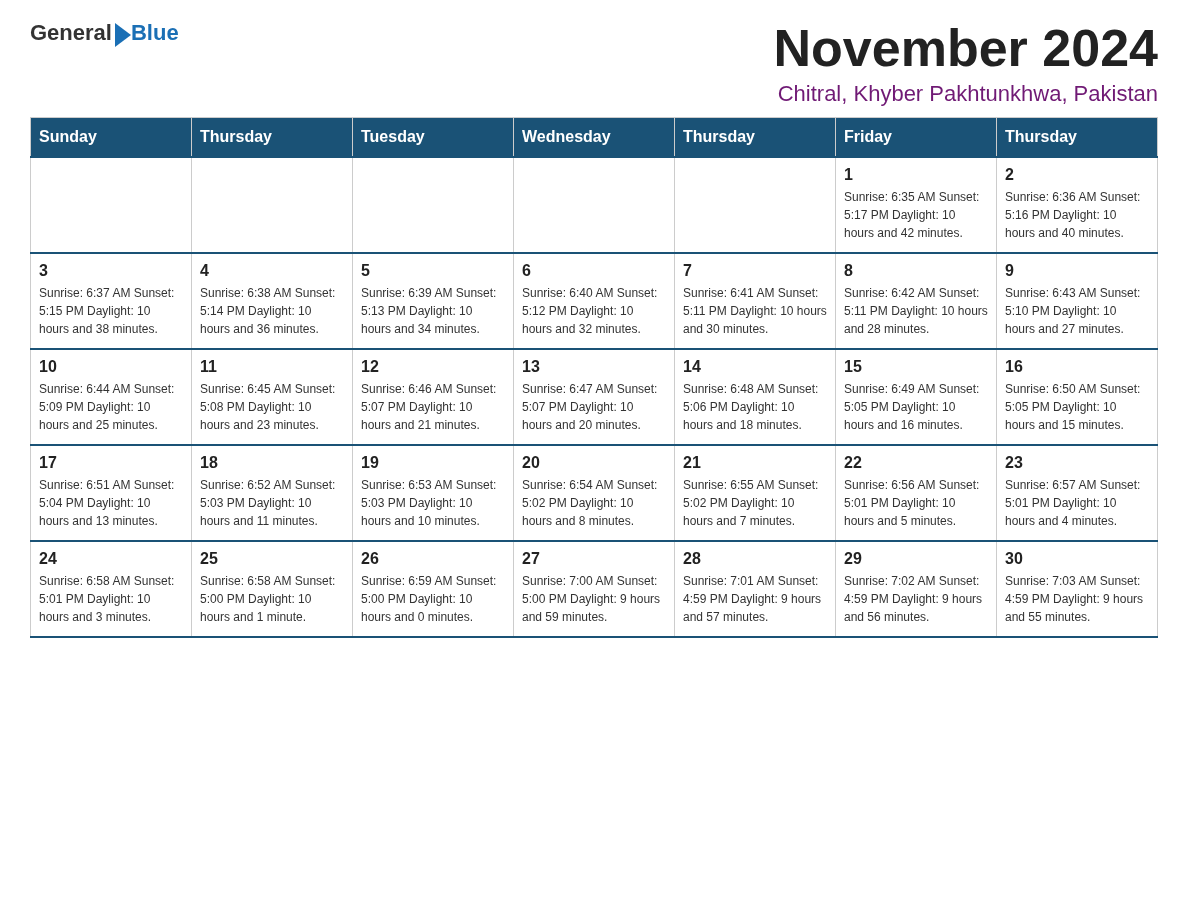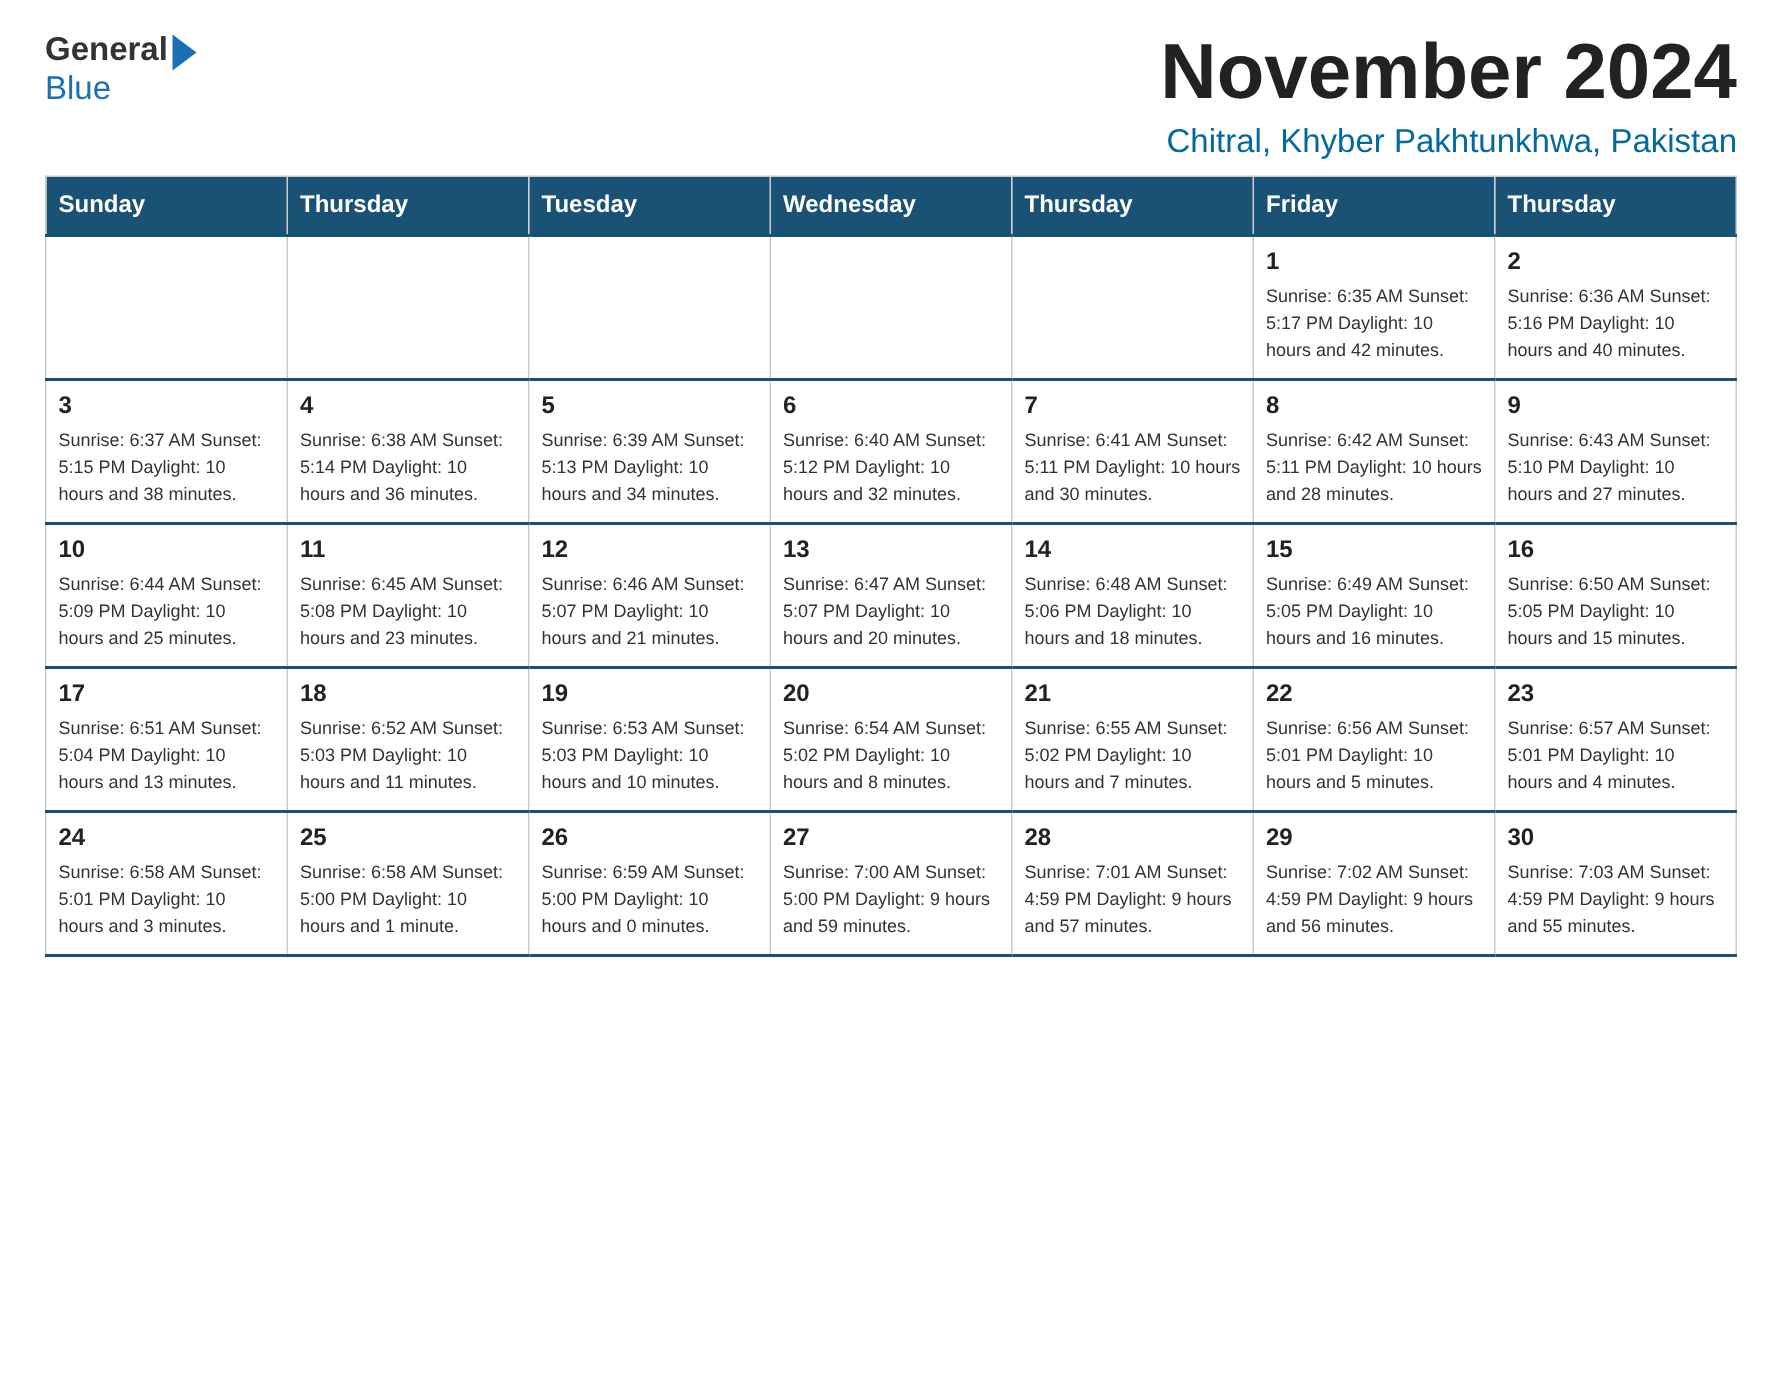--- a/index.html
+++ b/index.html
@@ -103,8 +103,8 @@
 
     .logo-wrapper {
       display: flex;
-      flex-direction: column;
-      align-items: flex-start;
+      flex-direction: row;
+      align-items: center;
     }
 
     .logo-row {

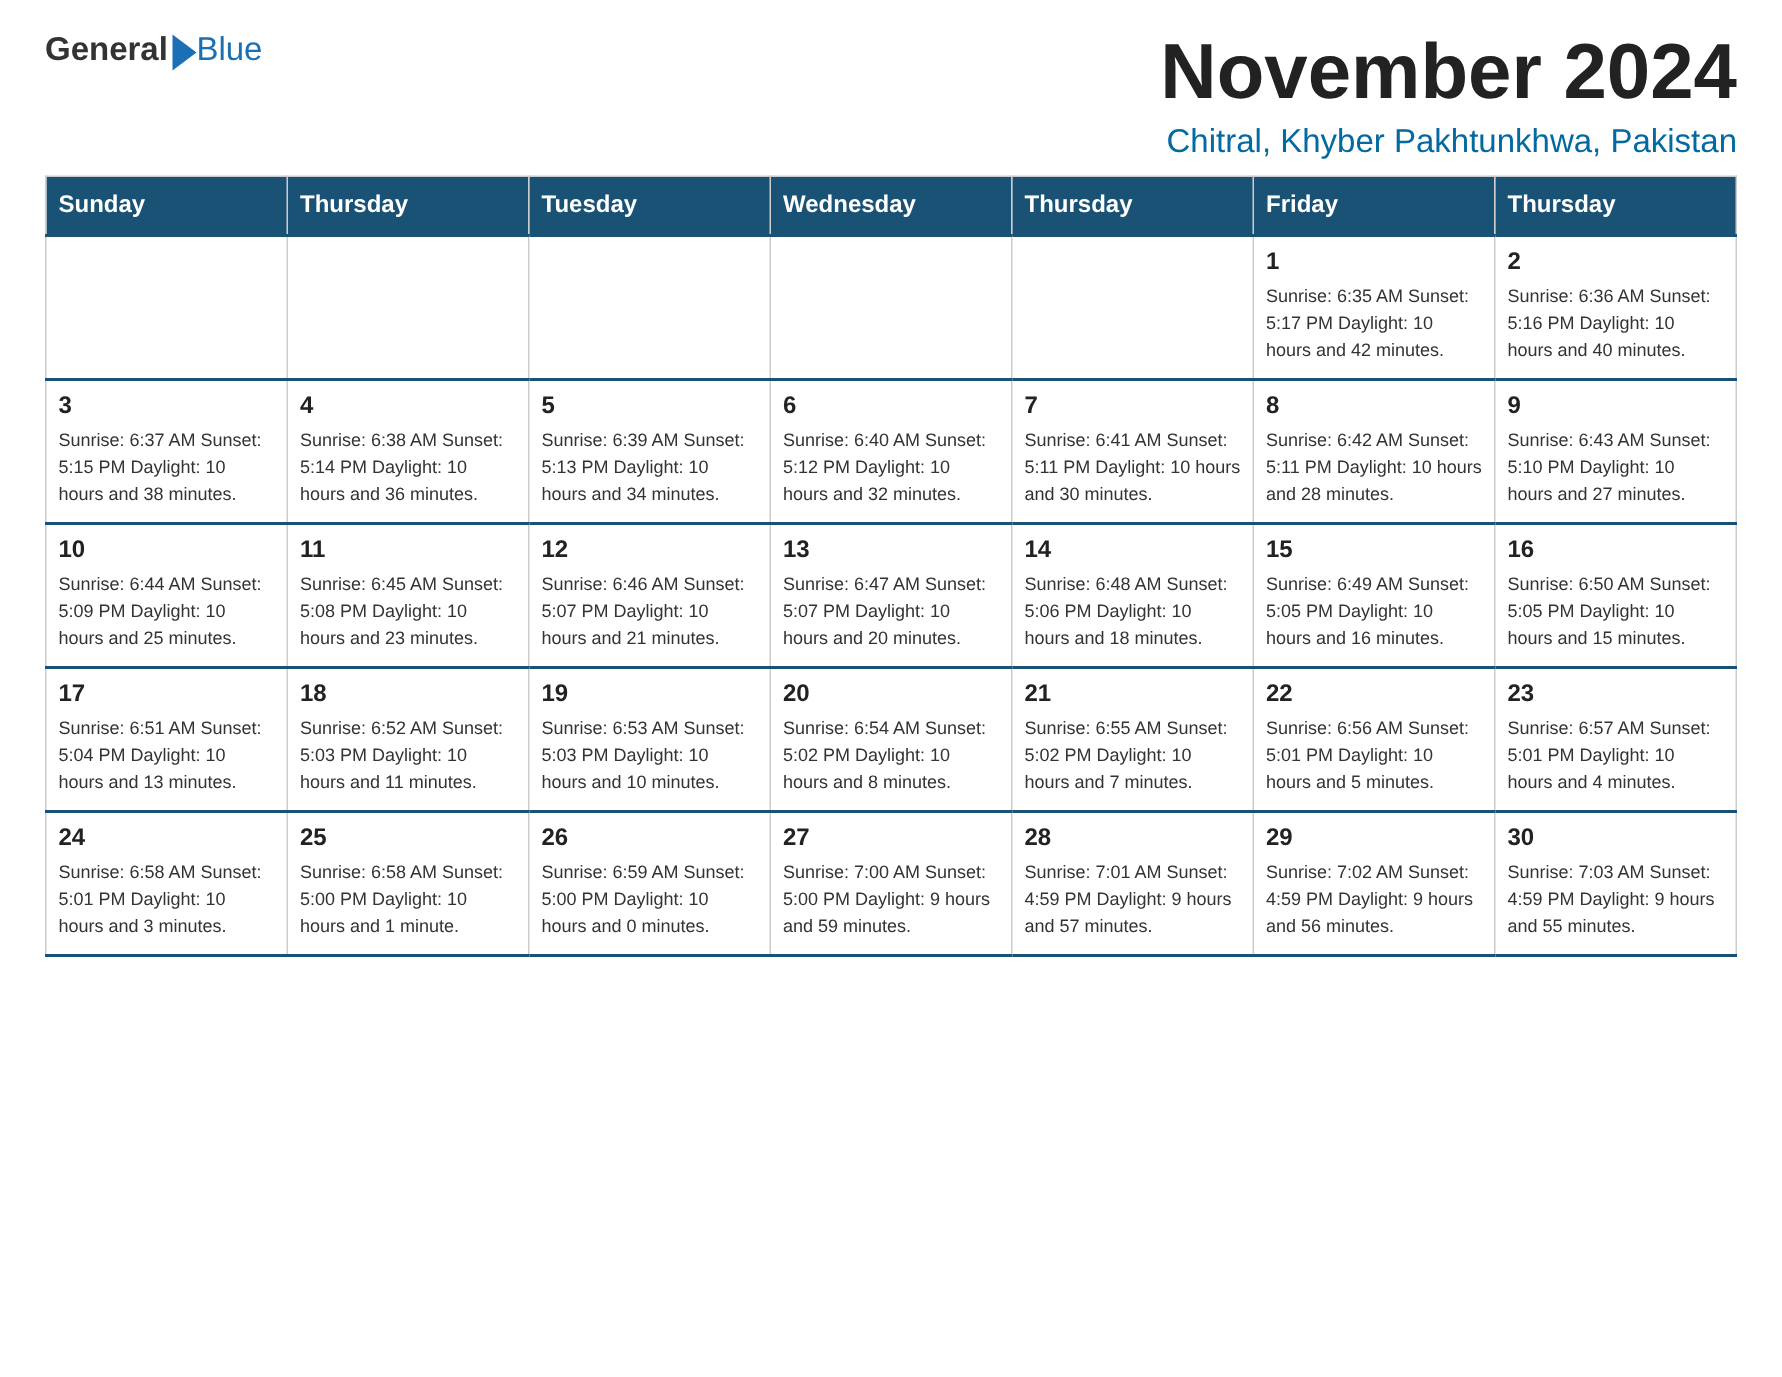--- a/index.html
+++ b/index.html
@@ -26,7 +26,7 @@
 
     .logo-text-blue {
       font-size: 22px;
-      font-weight: normal;
+      font-weight: bold;
       color: #1a6fb5;
     }
 

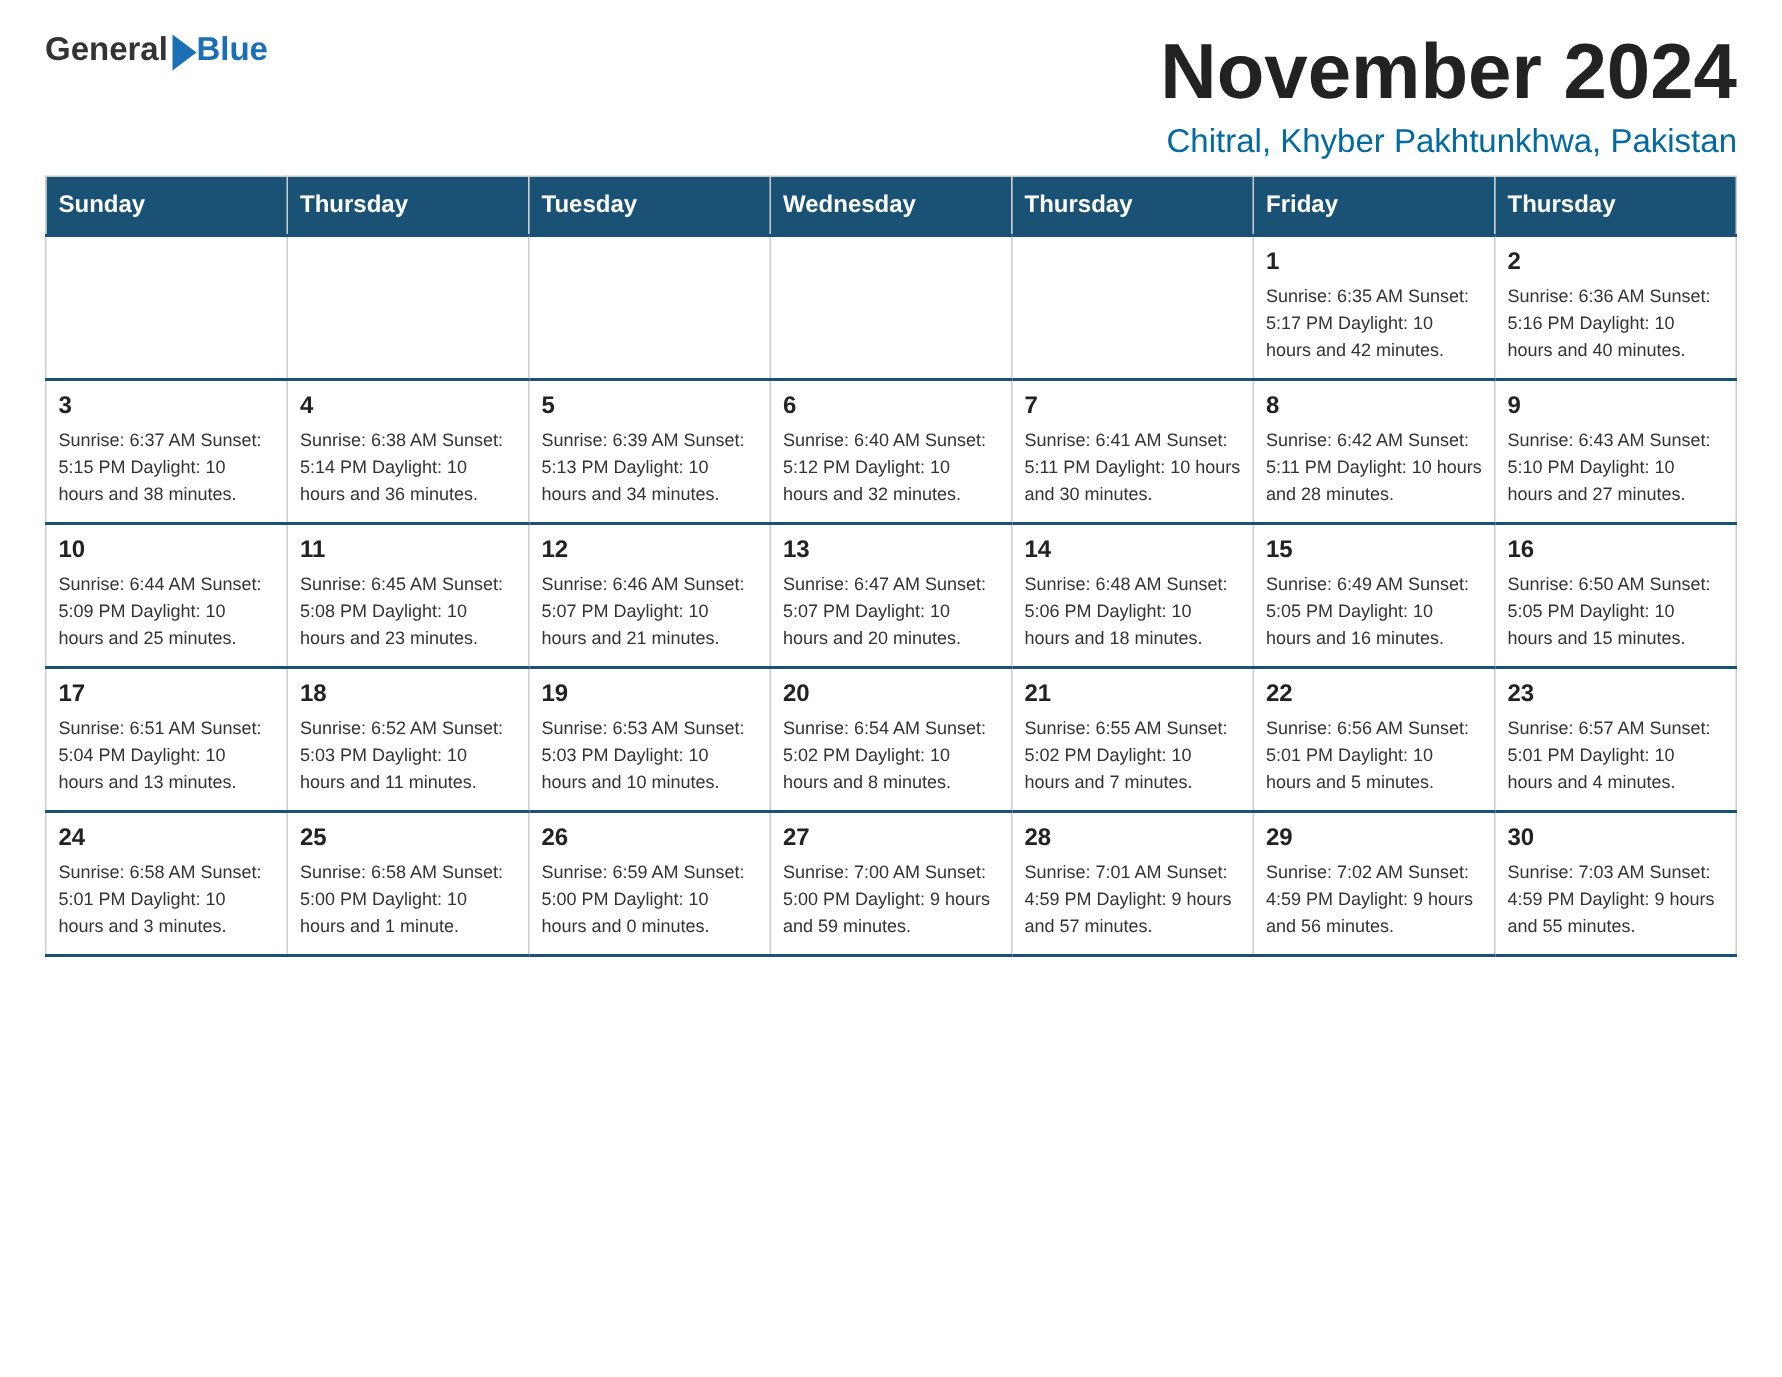--- a/index.html
+++ b/index.html
@@ -43,7 +43,7 @@
 
     .location-subtitle {
       font-size: 22px;
-      color: #0369a1;
+      color: #701a75;
       margin-top: 4px;
     }
 

